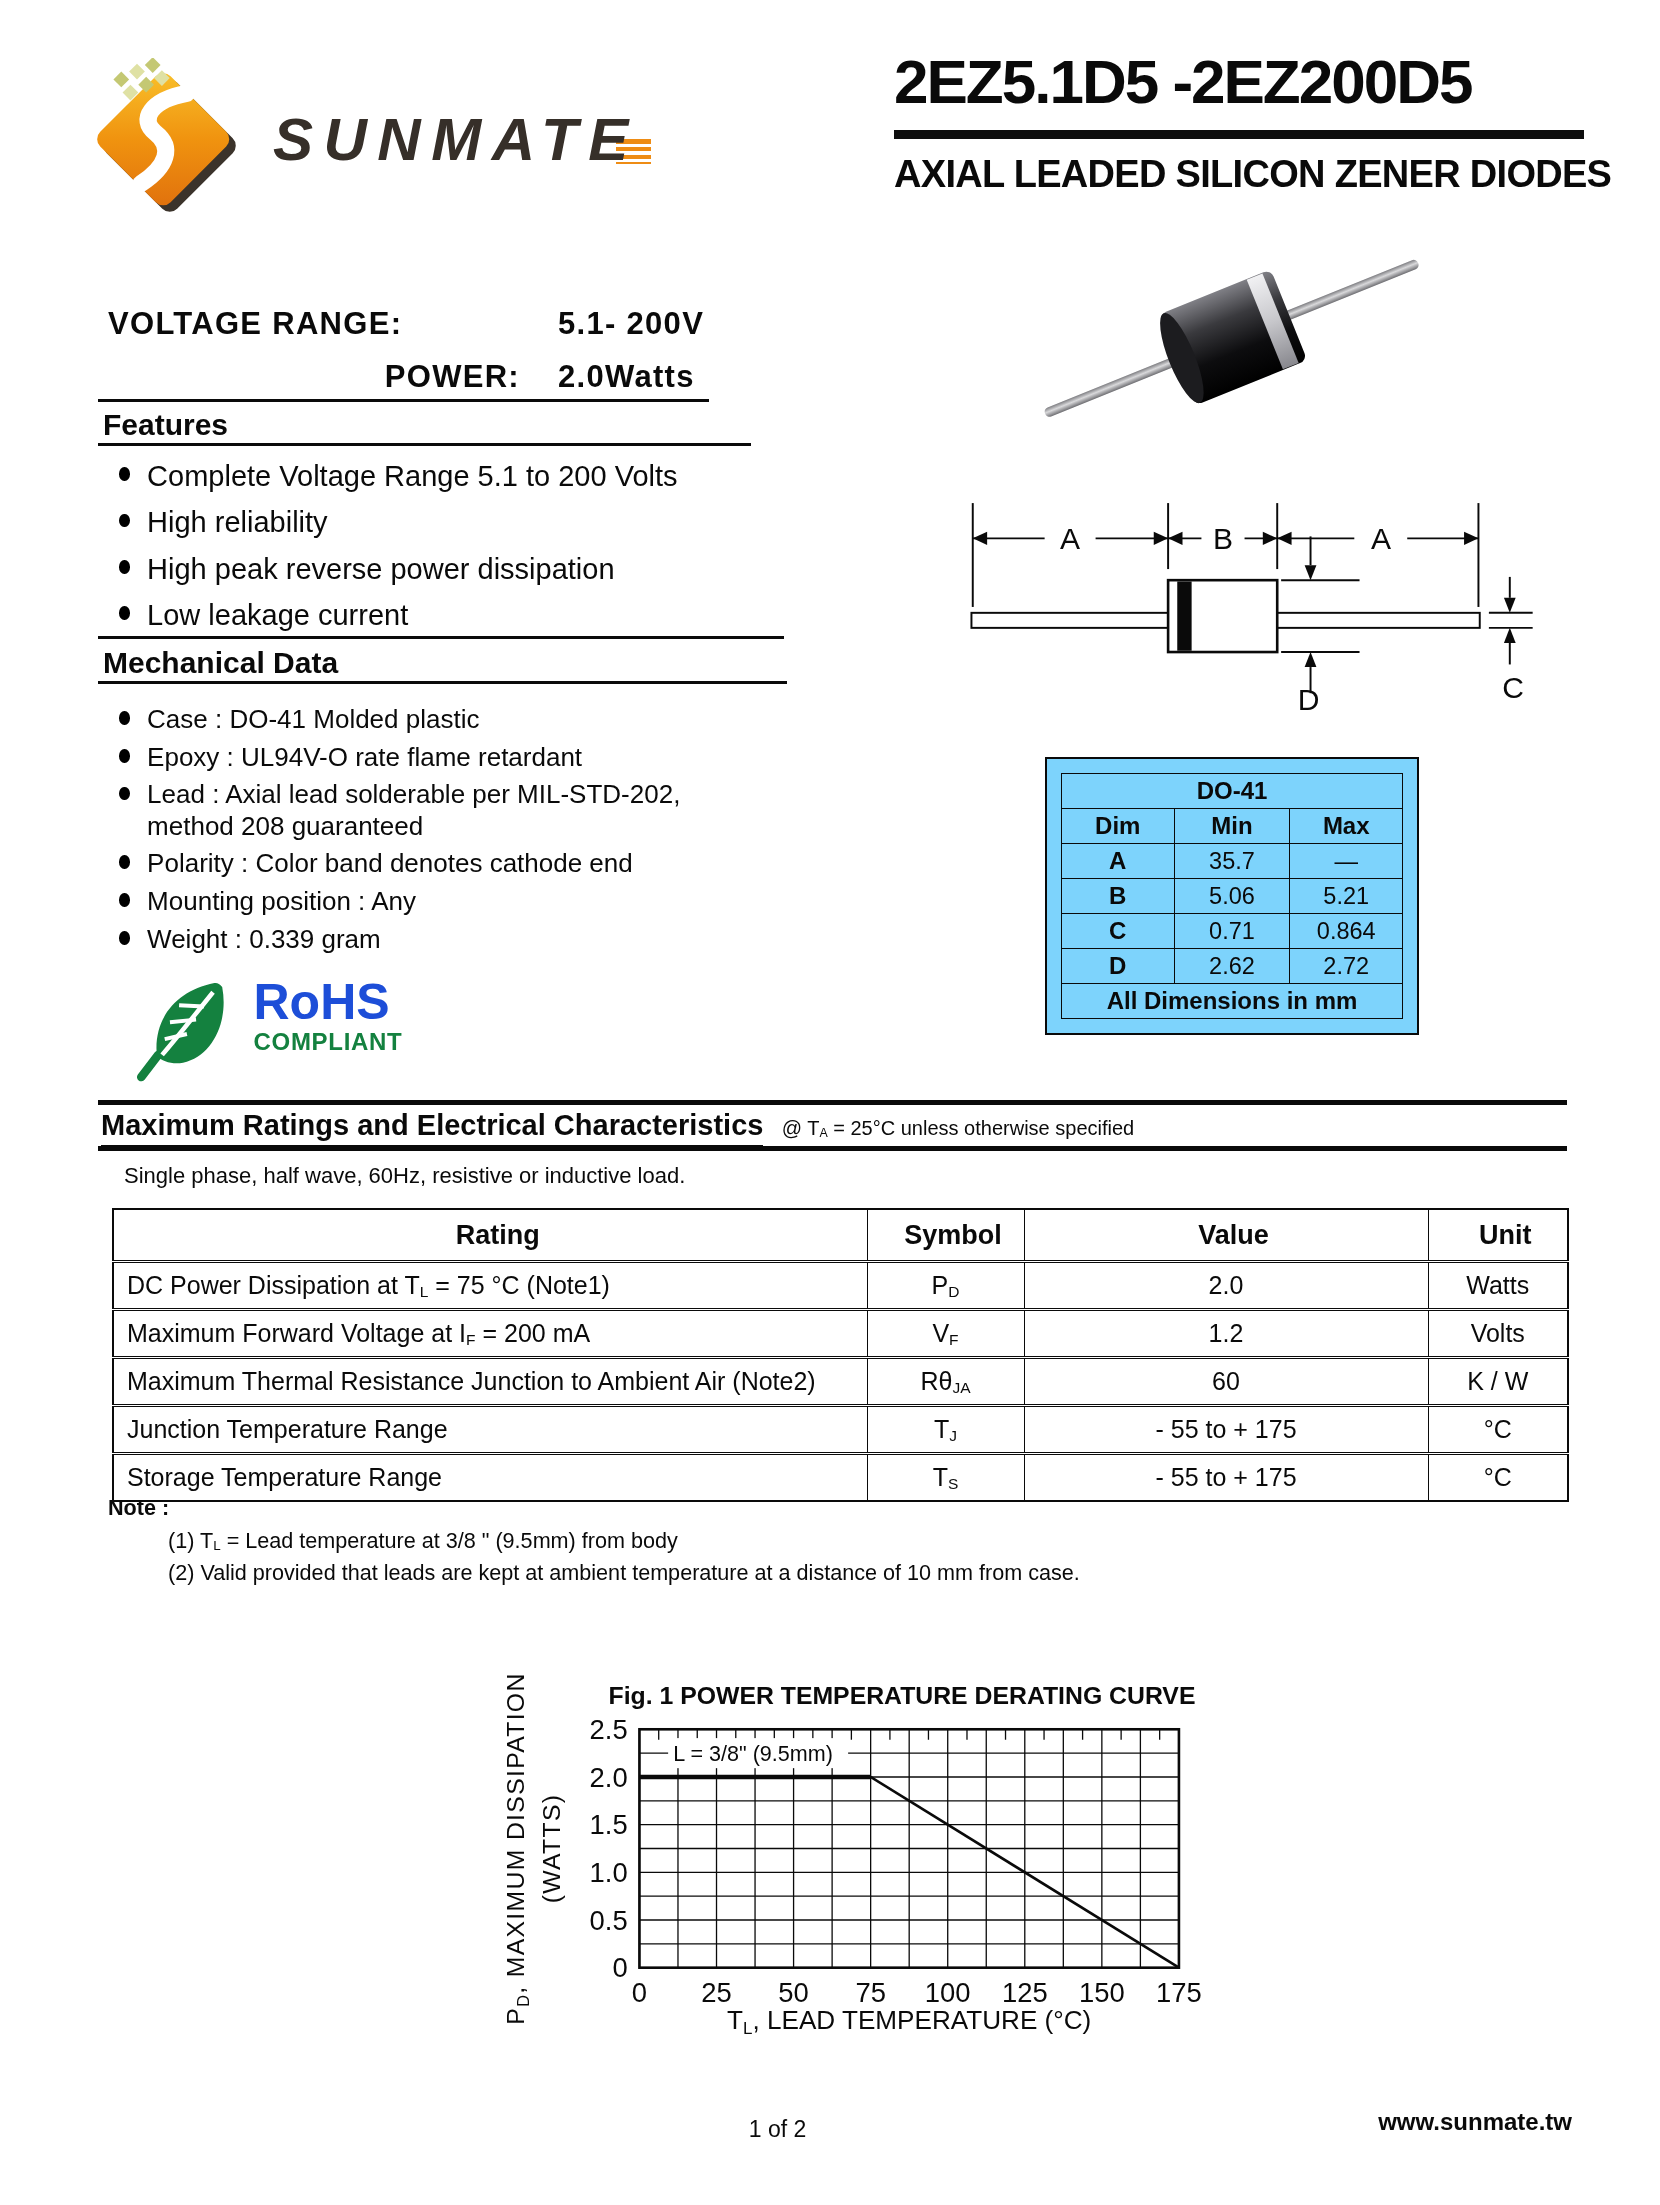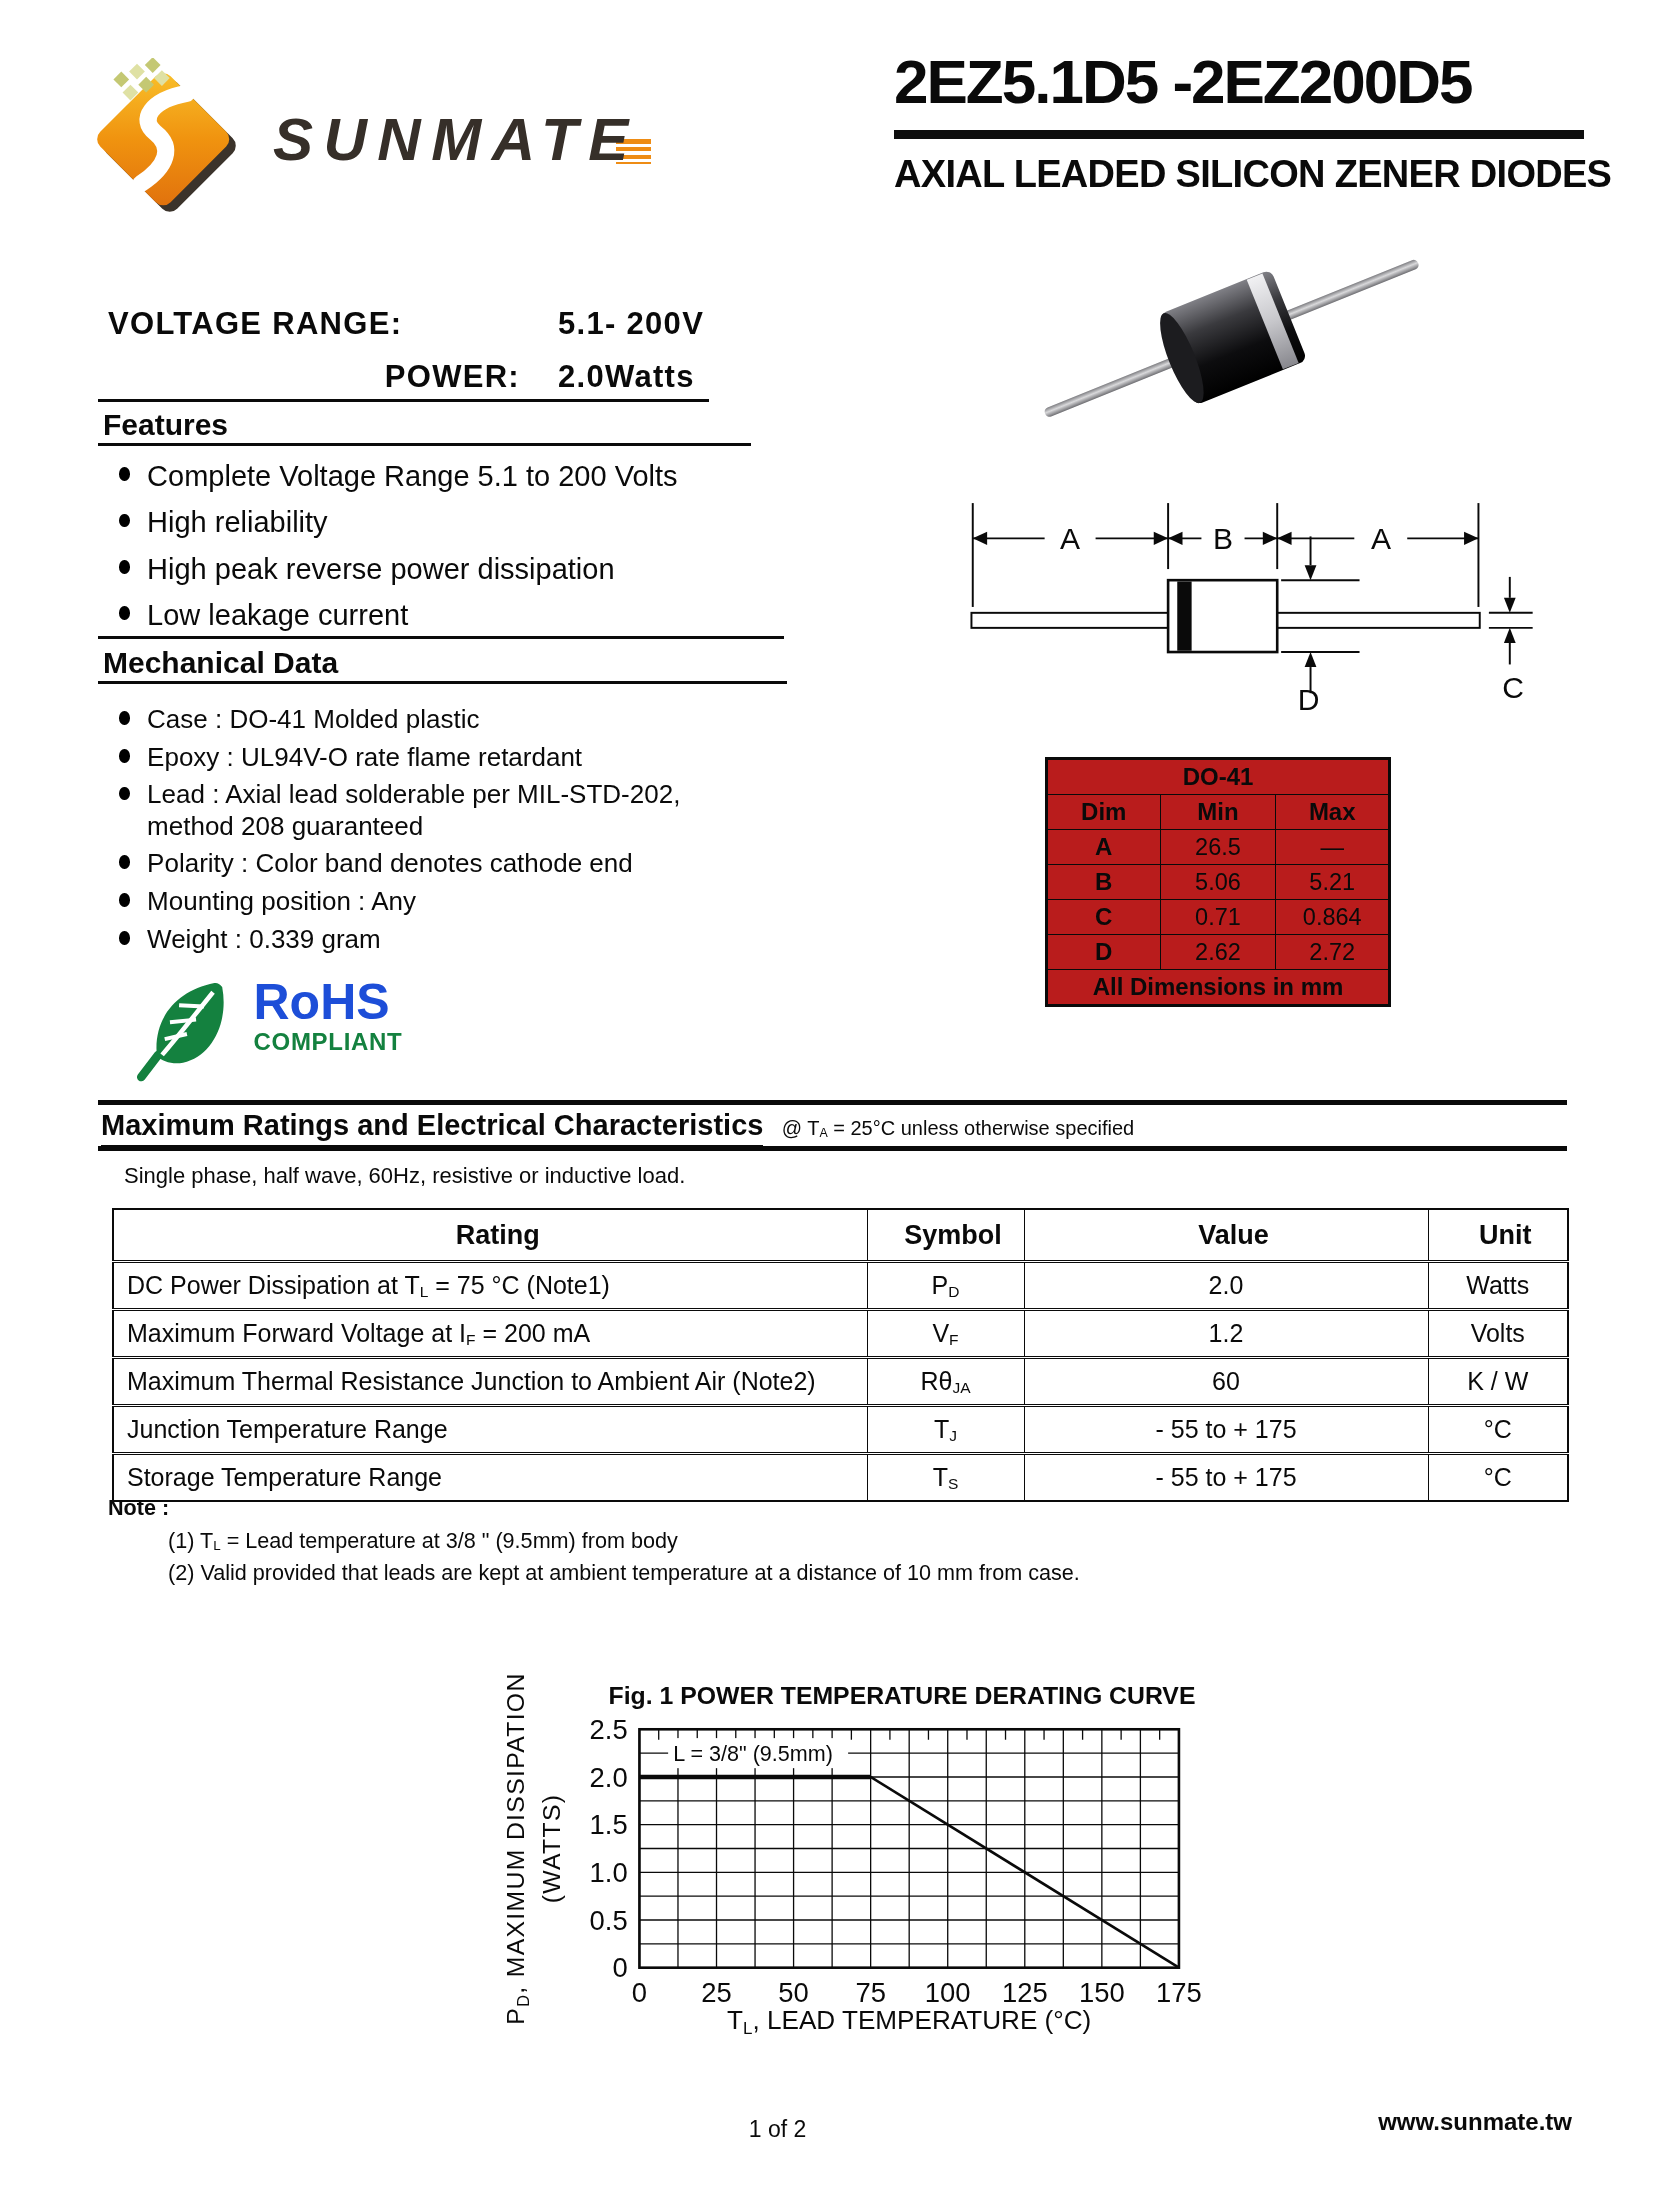--- a/index.html
+++ b/index.html
@@ -29,7 +29,7 @@
   .rohs-big{font-size:50px;font-weight:800;line-height:0.92;letter-spacing:0;}
   .rohs-small{font-size:24px;font-weight:800;letter-spacing:0.7px;margin-top:2.6px;}
   
-  .do41-wrap{border:2px solid #0a0a0a;padding:0;background:#b91c1c;}
+  .do41-wrap{border:2px solid #0a0a0a;padding:14px;background:#7dd3fc;}
   table.do41{border-collapse:collapse;width:100%;table-layout:fixed;}
   table.do41 td,table.do41 th{border:1.6px solid #0a0a0a;text-align:center;height:34px;font-size:23.5px;padding:0;}
   table.do41 .b{font-weight:bold;font-size:24px;}

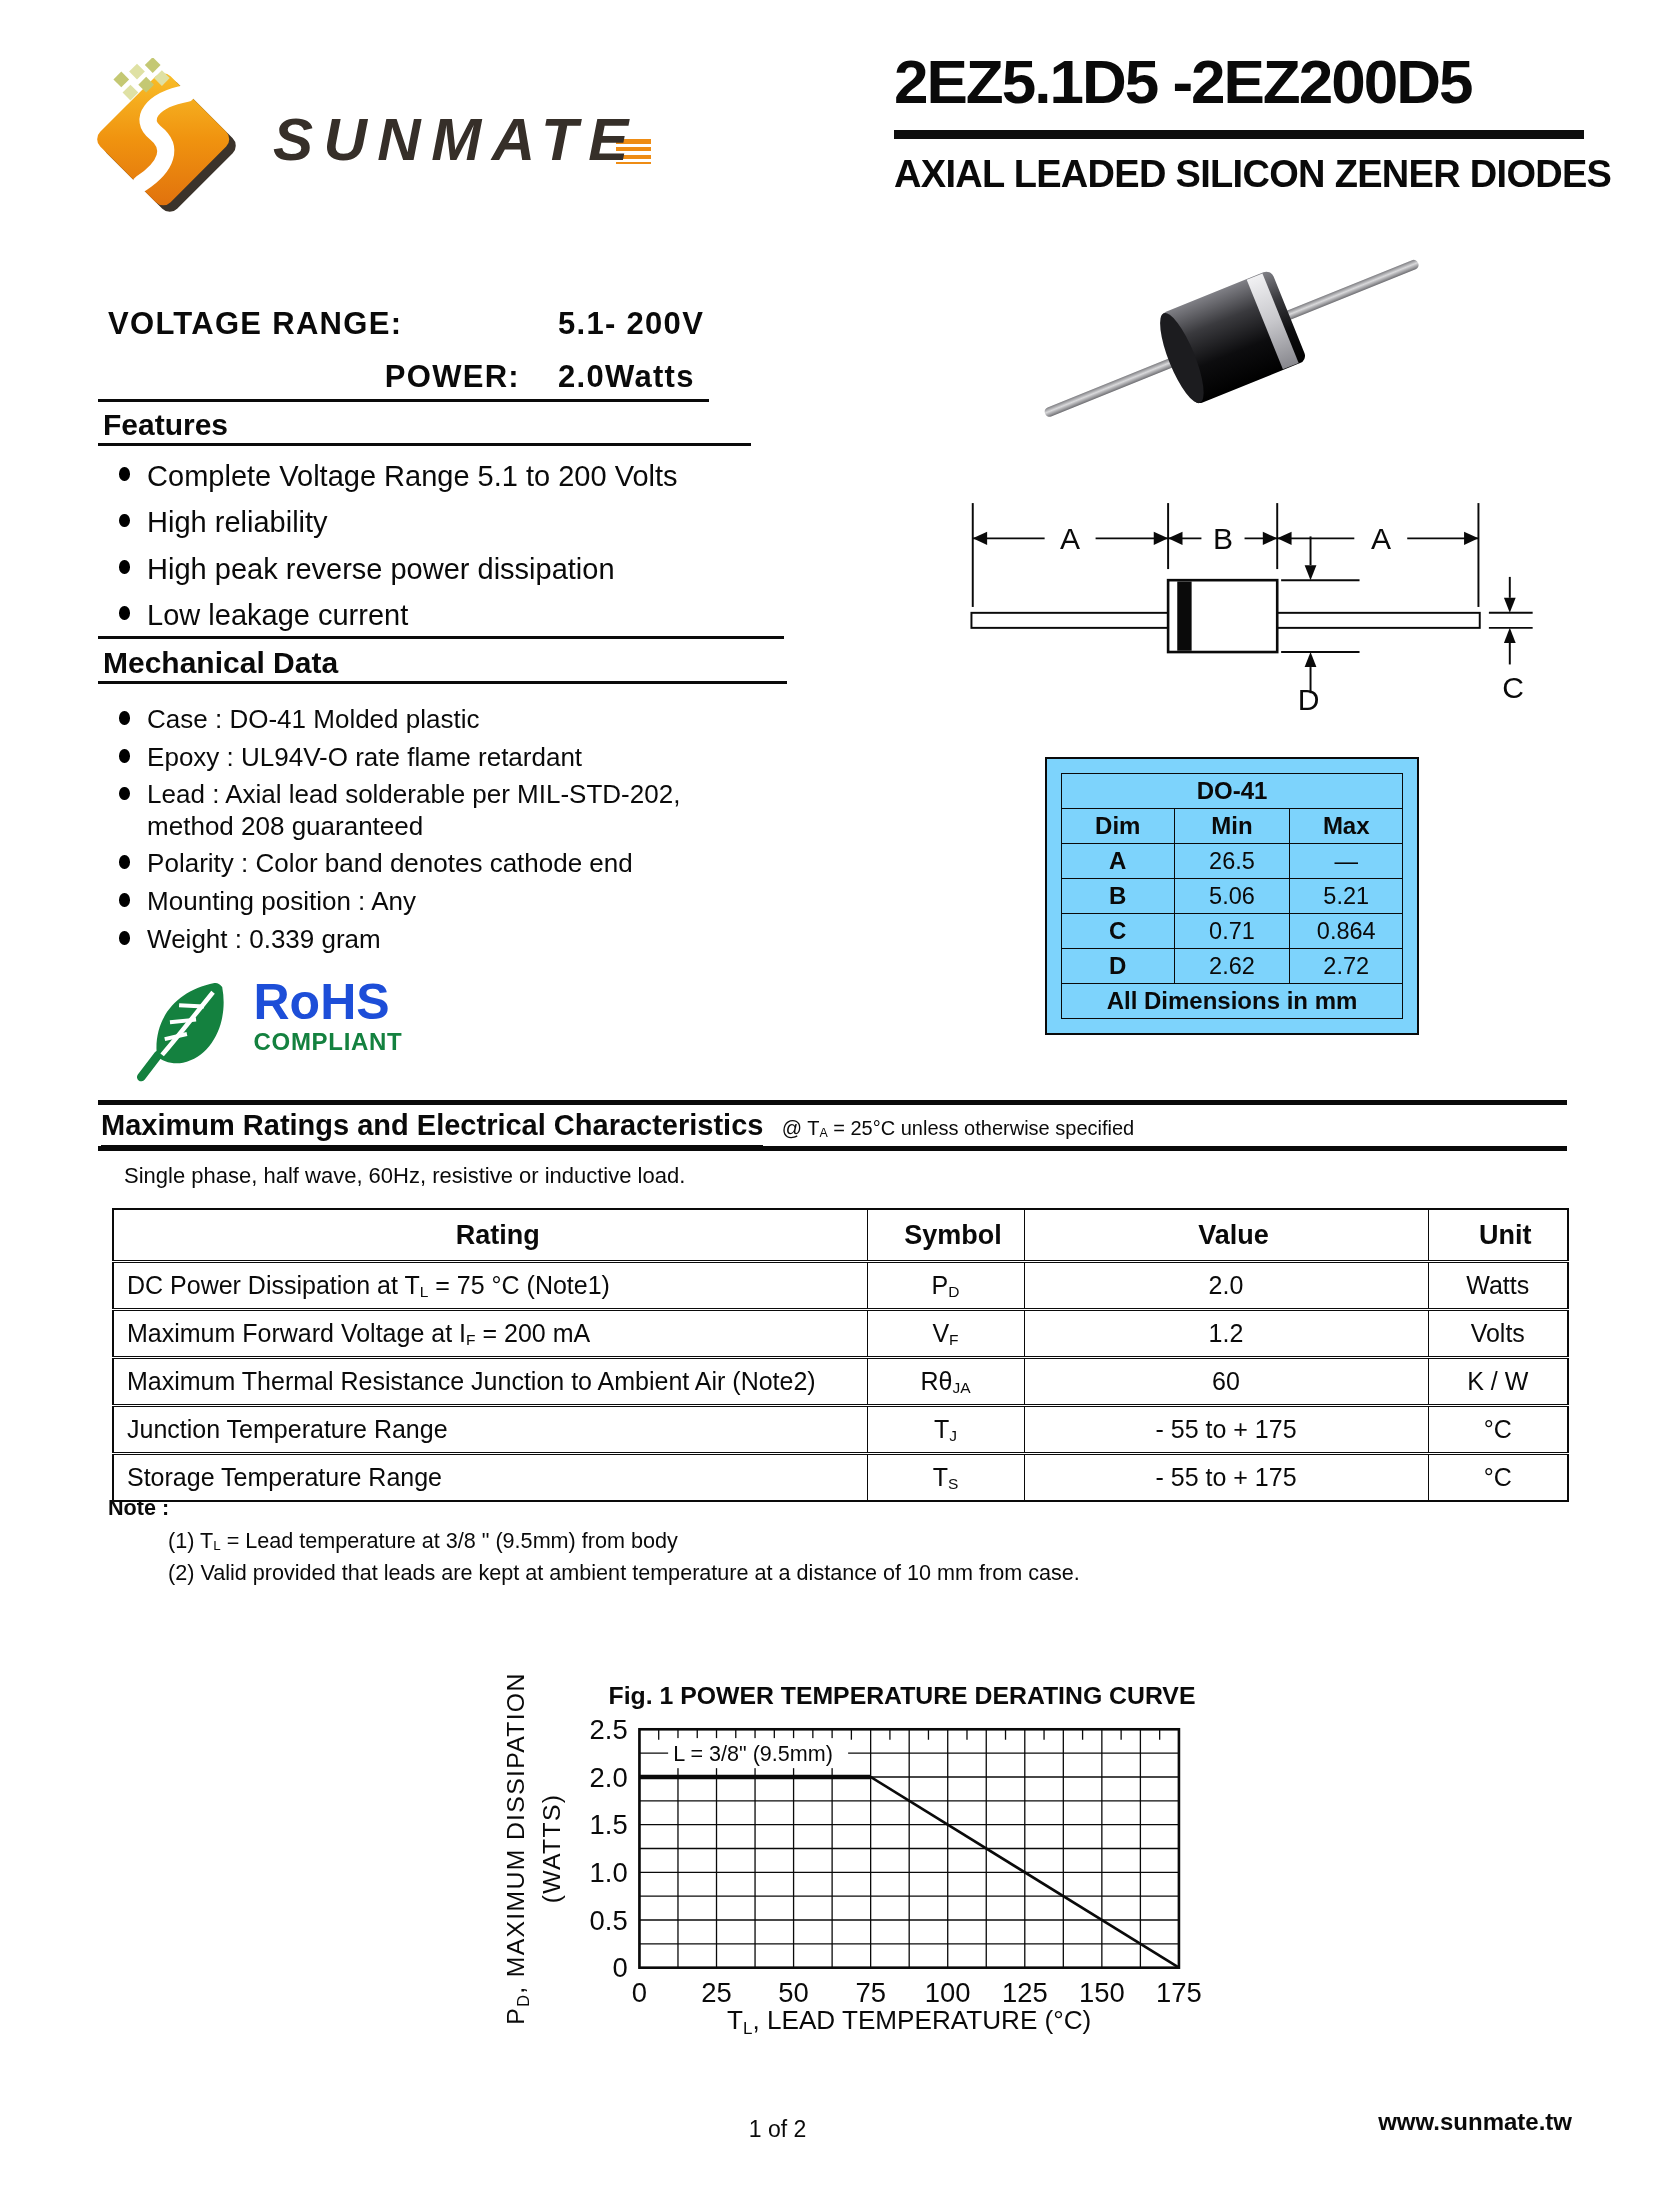--- a/index.html
+++ b/index.html
@@ -259,7 +259,7 @@
       <tbody id="do41-body">
           <tr>
             <td class="b">A</td>
-            <td>26.5</td>
+            <td>35.7</td>
             <td>—</td>
           </tr>
           <tr>

